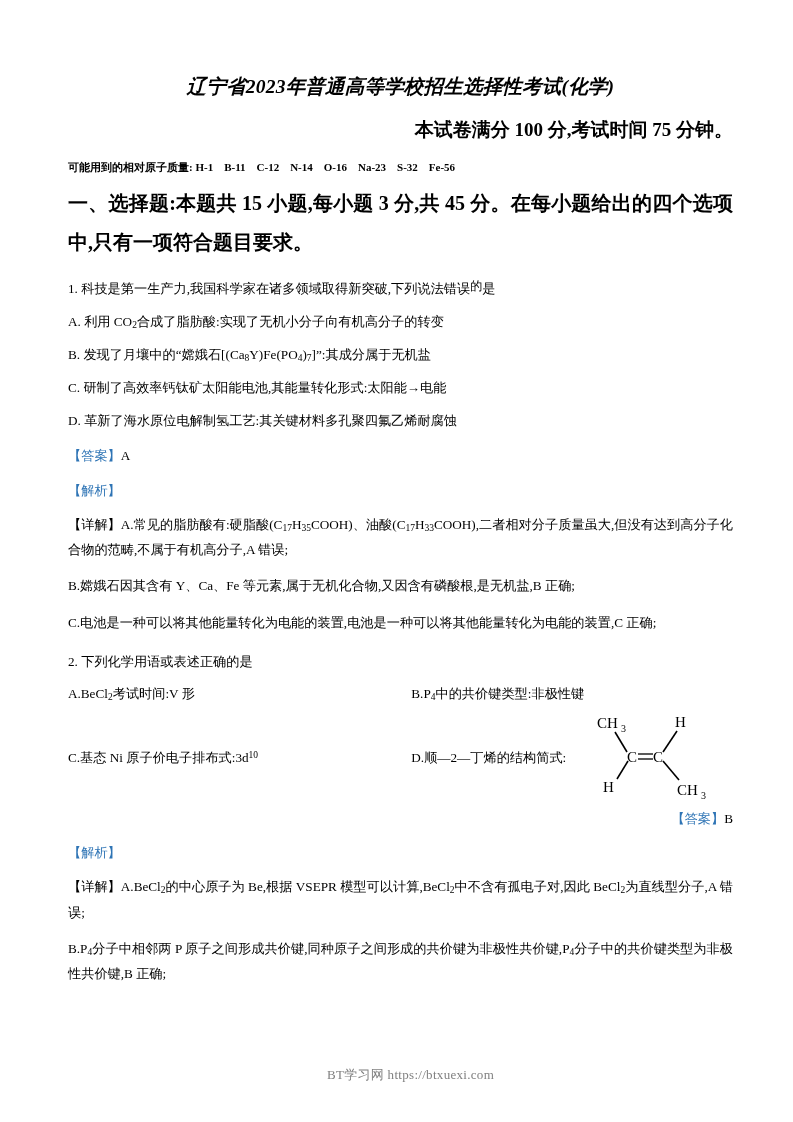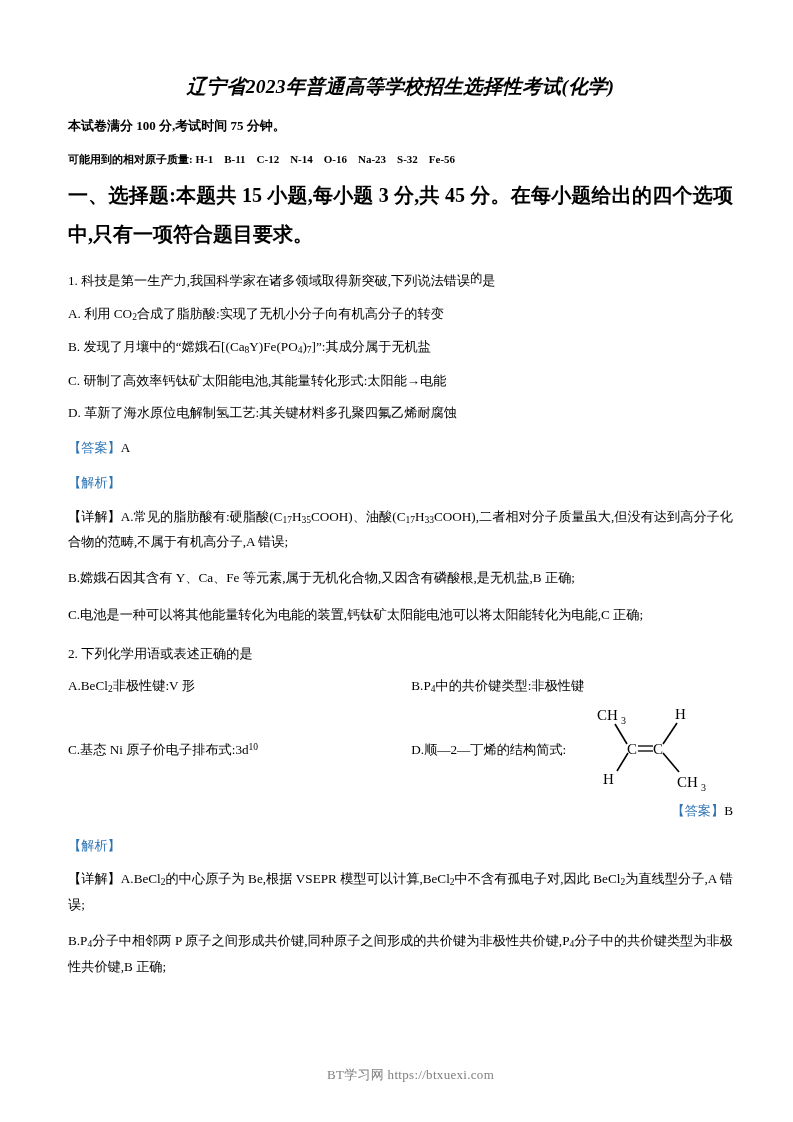--- a/index.html
+++ b/index.html
@@ -34,8 +34,8 @@
     font-style: italic;
   }
   .doc-subtitle {
-    text-align: left;
-    font-size: 13px;
+    text-align: right;
+    font-size: 19px;
     font-weight: bold;
     margin: 19px 0 0 0;
     line-height: 1.3;

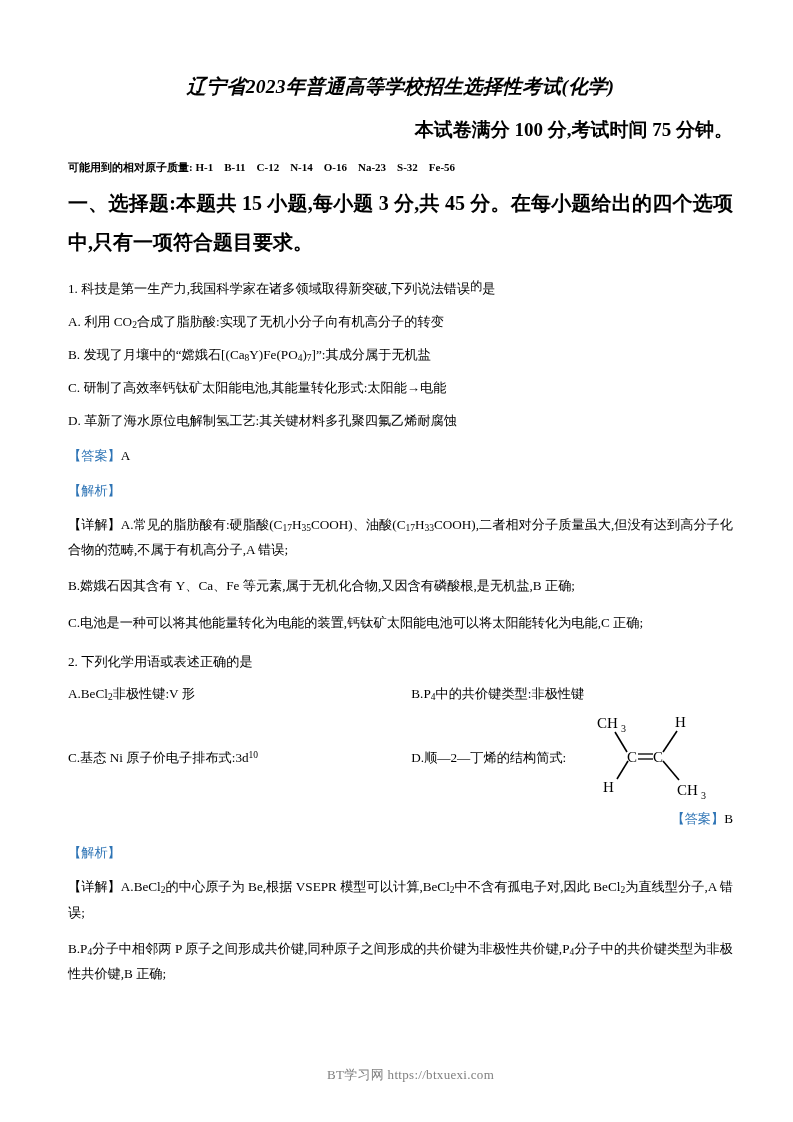--- a/index.html
+++ b/index.html
@@ -174,7 +174,7 @@
 
   <div class="detail-para">B.嫦娥石因其含有 Y、Ca、Fe 等元素,属于无机化合物,又因含有磷酸根,是无机盐,B 正确;</div>
 
-  <div class="detail-para">C.电池是一种可以将其他能量转化为电能的装置,钙钛矿太阳能电池可以将太阳能转化为电能,C 正确;</div>
+  <div class="detail-para">C.电池是一种可以将其他能量转化为电能的装置,电池是一种可以将其他能量转化为电能的装置,C 正确;</div>
 
 
 

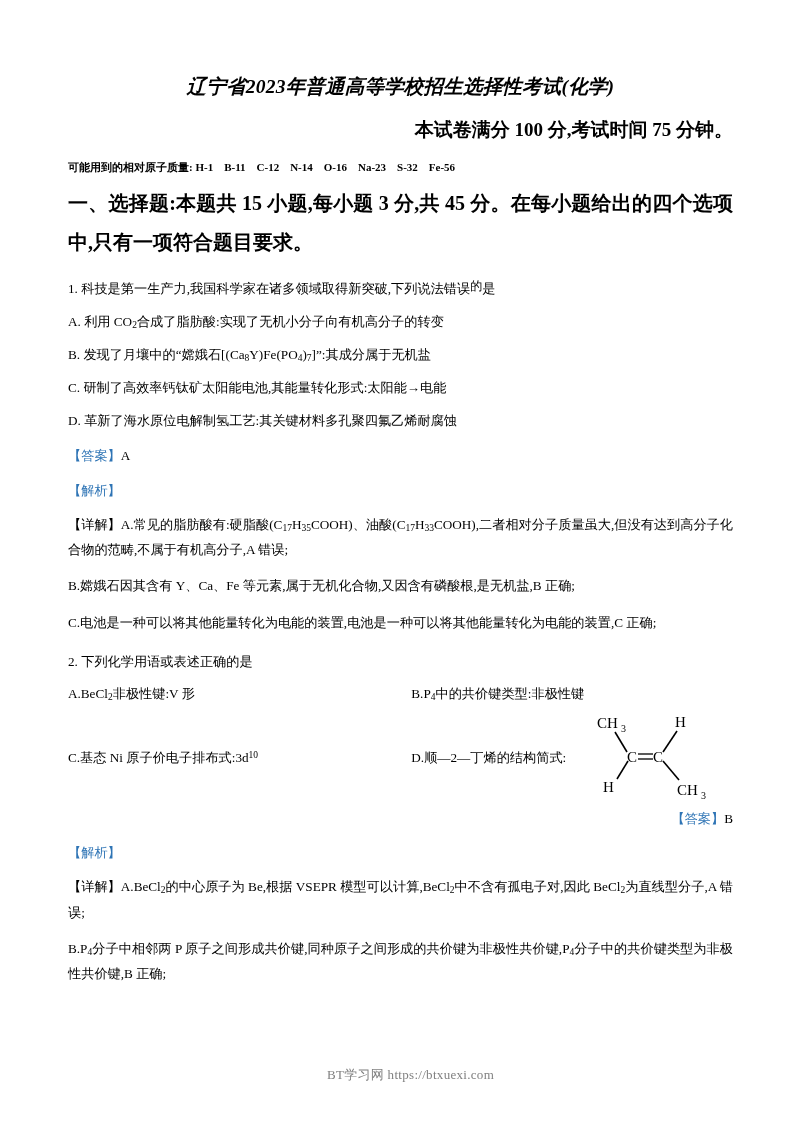--- a/index.html
+++ b/index.html
@@ -185,7 +185,7 @@
 
   <div class="opt-row">
     <span class="opt-col-a">
-      <span>A.</span><span>BeCl</span><sub>2</sub><span>非极性键:V 形</span>
+      <span>A.</span><span>BeCl</span><sub>2</sub><span>考试时间:V 形</span>
     </span>
     <span class="opt-col-b">
       <span>B.</span><span>P</span><sub>4</sub><span>中的共价键类型:非极性键</span>

